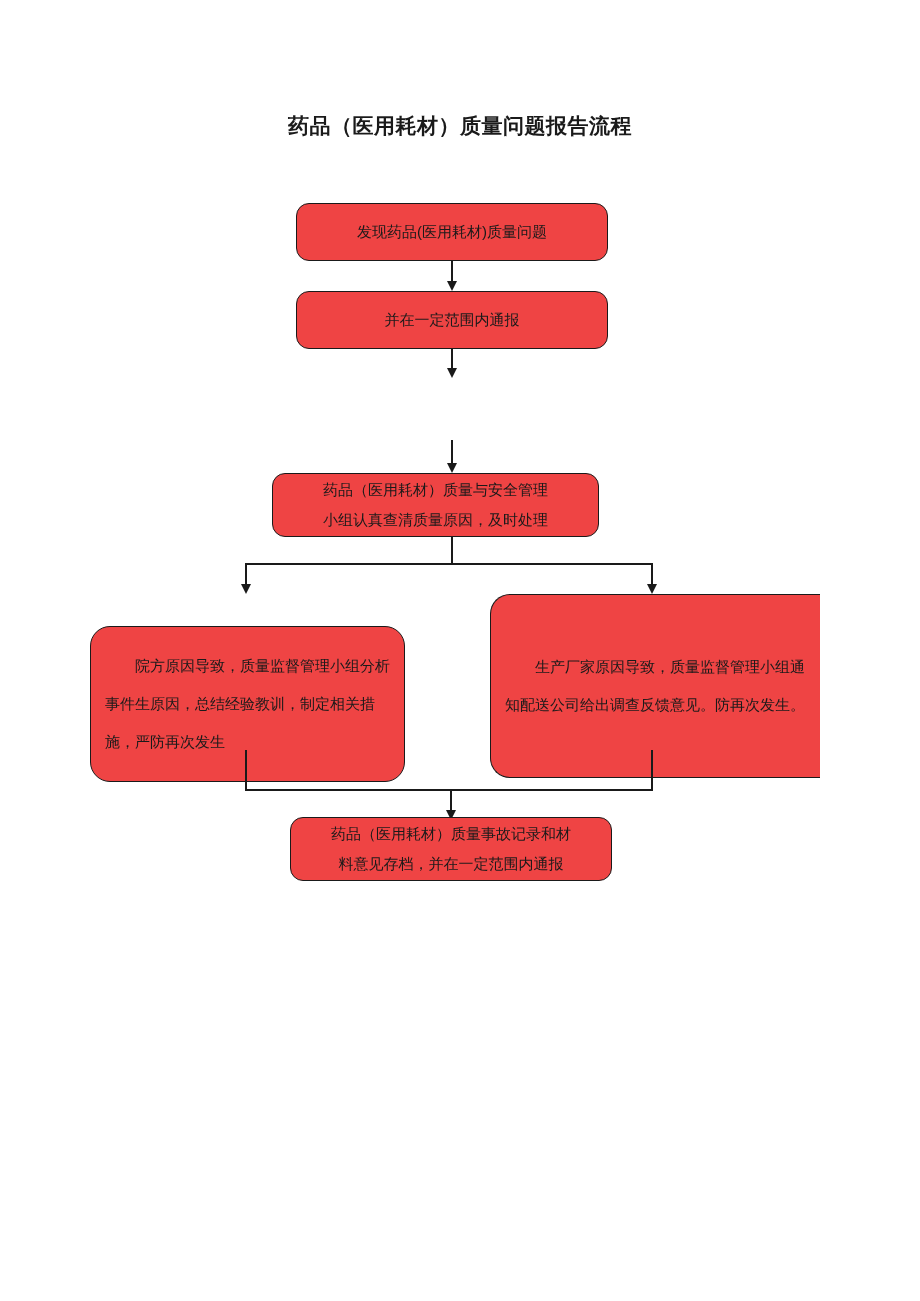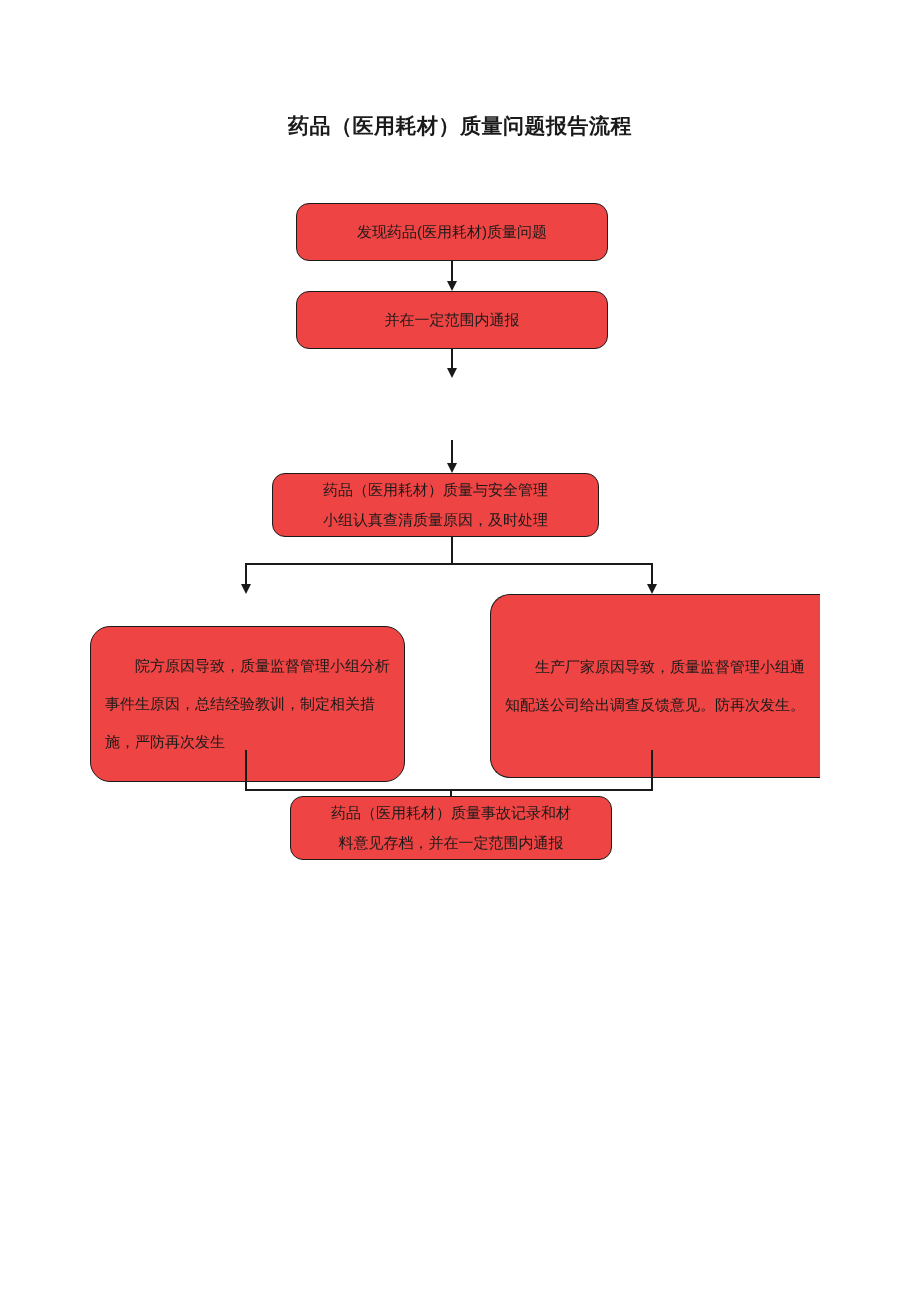--- a/index.html
+++ b/index.html
@@ -92,7 +92,7 @@
   }
   #node-manufacturer .txt { width: 345px; }
 
-  #node-archive { left: 290px; top: 796px; width: 322px; height: 64px; }
+  #node-archive { left: 290px; top: 817px; width: 322px; height: 64px; }
 
   
   .vline, .hline {

